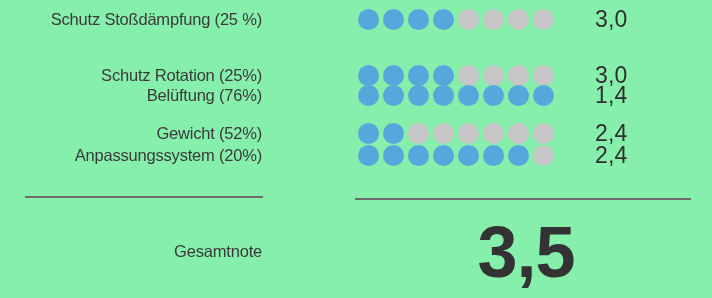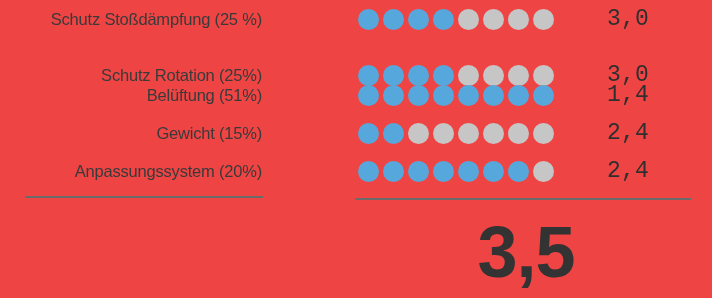--- a/index.html
+++ b/index.html
@@ -14,7 +14,7 @@
     position: relative;
     width: 712px;
     height: 298px;
-    background: #ef4444;
+    background: #86efac;
     overflow: hidden;
   }
 

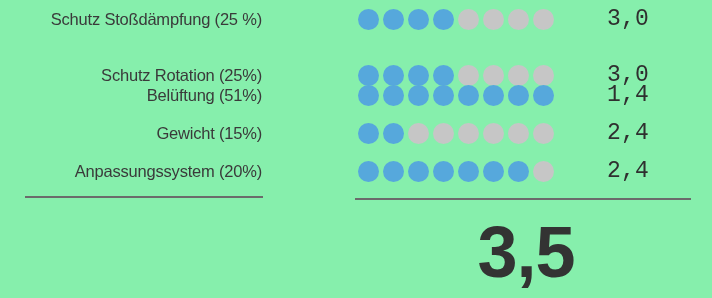--- a/index.html
+++ b/index.html
@@ -62,13 +62,12 @@
   .dot.empty   { background: #c6c6c6; }
 
   .criteria-score {
-    margin-left: 44px;
+    margin-left: 32px;
     font-size: 23px;
     line-height: 1;
     color: #2f2f2f;
     letter-spacing: 0.2px;
     white-space: nowrap;
-    font-family: Liberation Mono, monospace;
   }
 
   

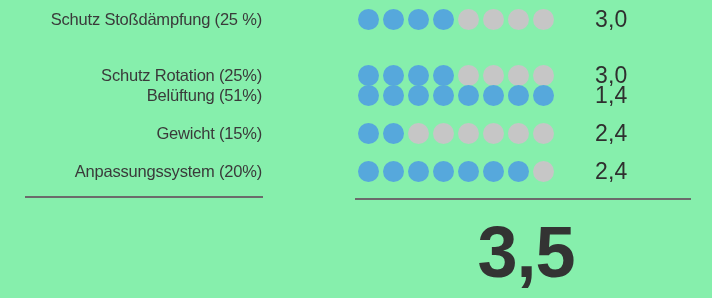--- a/index.html
+++ b/index.html
@@ -157,7 +157,7 @@
     </div>
 
     <div class="criteria-row" style="top:76px;">
-      <div class="criteria-label">Belüftung (51%)</div>
+      <div class="criteria-label">Belüftung (76%)</div>
       <div class="dot-scale">
         <span class="dot filled"></span>
         <span class="dot filled"></span>

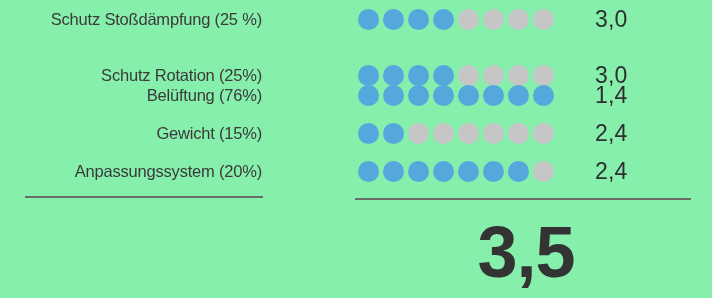--- a/index.html
+++ b/index.html
@@ -172,7 +172,7 @@
     </div>
 
     <div class="criteria-row" style="top:114px;">
-      <div class="criteria-label">Gewicht (15%)</div>
+      <div class="criteria-label">Gewicht (52%)</div>
       <div class="dot-scale">
         <span class="dot filled"></span>
         <span class="dot filled"></span>

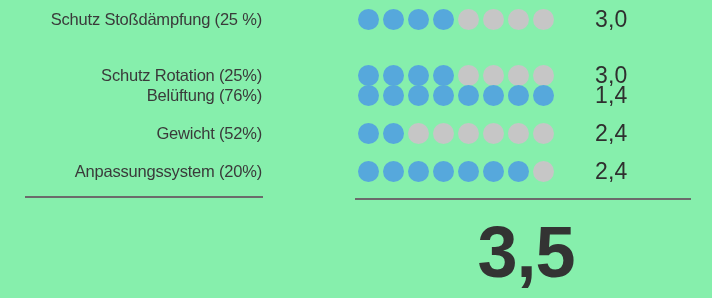--- a/index.html
+++ b/index.html
@@ -186,7 +186,7 @@
       <div class="criteria-score">2,4</div>
     </div>
 
-    <div class="criteria-row" style="top:152px;">
+    <div class="criteria-row" style="top:136px;">
       <div class="criteria-label">Anpassungssystem (20%)</div>
       <div class="dot-scale">
         <span class="dot filled"></span>

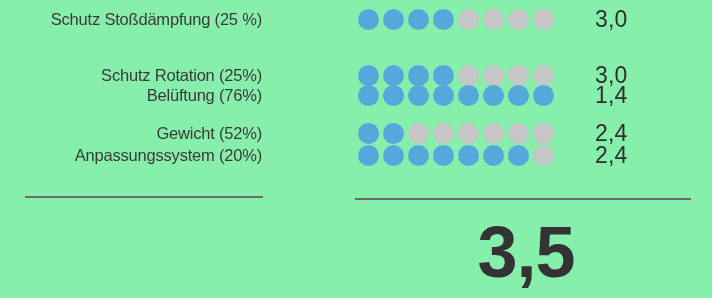--- a/index.html
+++ b/index.html
@@ -207,6 +207,7 @@
   <div class="rule" id="rule-right"></div>
 
   <div id="total-row">
+    <div id="total-label">Gesamtnote</div>
     <div id="total-score">3,5</div>
   </div>
 

